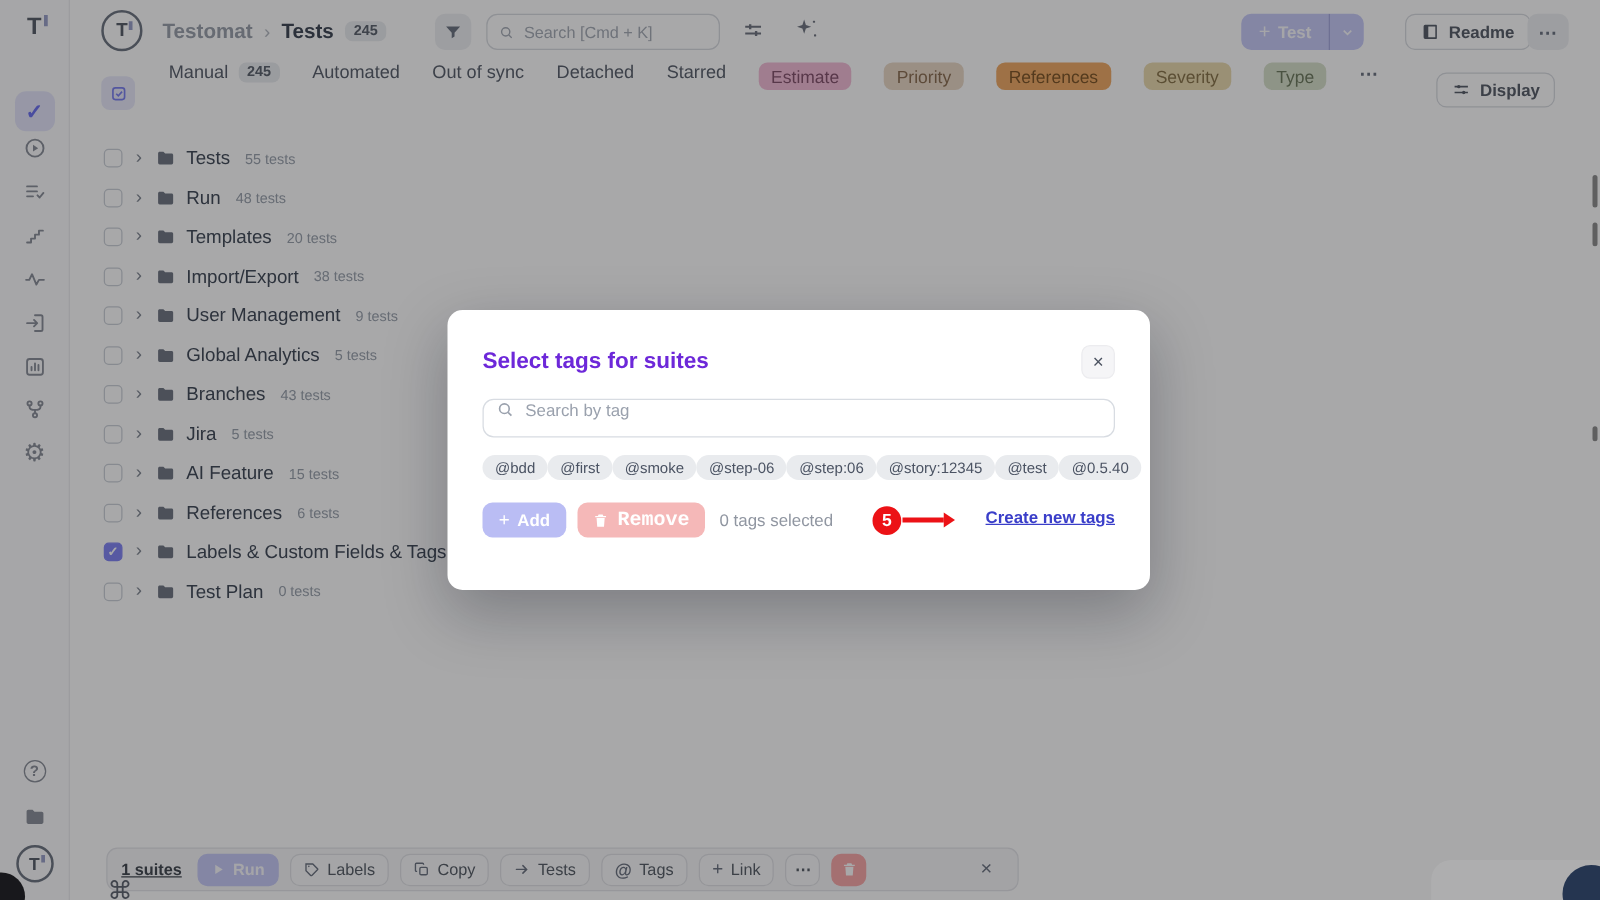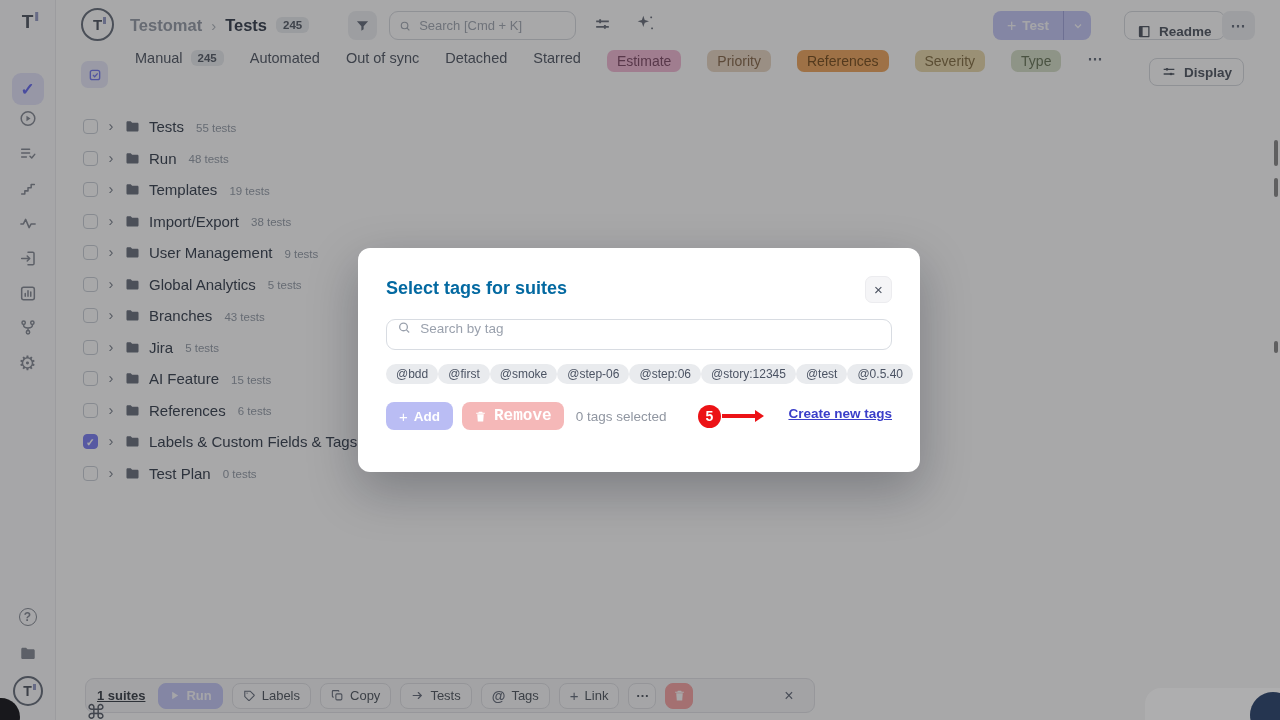--- a/index.html
+++ b/index.html
@@ -34,7 +34,7 @@
   .test-btn{position:absolute;left:938px;top:11px;height:29px;display:flex;background:#c7caf8;border-radius:8px;overflow:hidden;color:#fbfbfe;}
   .test-main{display:flex;align-items:center;gap:6px;padding:0 14px;font-size:13.5px;font-weight:600;}
   .test-caret{display:flex;align-items:center;justify-content:center;width:27px;border-left:1px solid rgba(80,84,150,.28);}
-  .readme-btn{position:absolute;left:1069px;top:11px;height:29px;border:1px solid #d8dbe0;border-radius:8px;display:flex;align-items:flex-end;gap:7px;padding:0 12px;font-size:13.5px;font-weight:600;color:#565d68;box-sizing:border-box;background:rgba(255,255,255,.5);}
+  .readme-btn{position:absolute;left:1069px;top:11px;height:29px;border:1px solid #d8dbe0;border-radius:8px;display:flex;align-items:center;gap:7px;padding:0 12px;font-size:13.5px;font-weight:600;color:#565d68;box-sizing:border-box;background:rgba(255,255,255,.5);}
   .hdr-dots{position:absolute;left:1167px;top:11px;width:33px;height:29px;background:#eef0f3;font-size:15px;font-weight:700;letter-spacing:1px;}
 
   

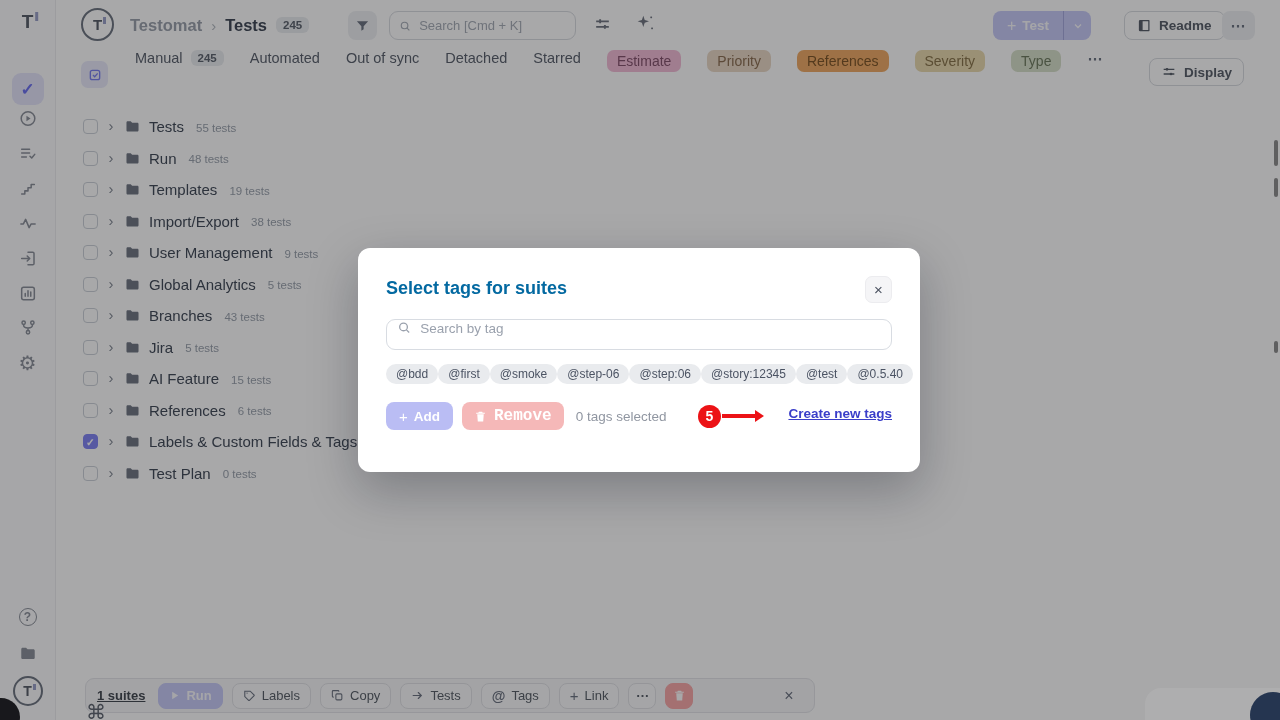--- a/index.html
+++ b/index.html
@@ -331,7 +331,7 @@
             </svg>
           </span>
           <span class="tname">Templates</span>
-          <span class="tcount">19 tests</span>
+          <span class="tcount">20 tests</span>
         </div>
         <div class="trow">
           <span class="cb"></span>

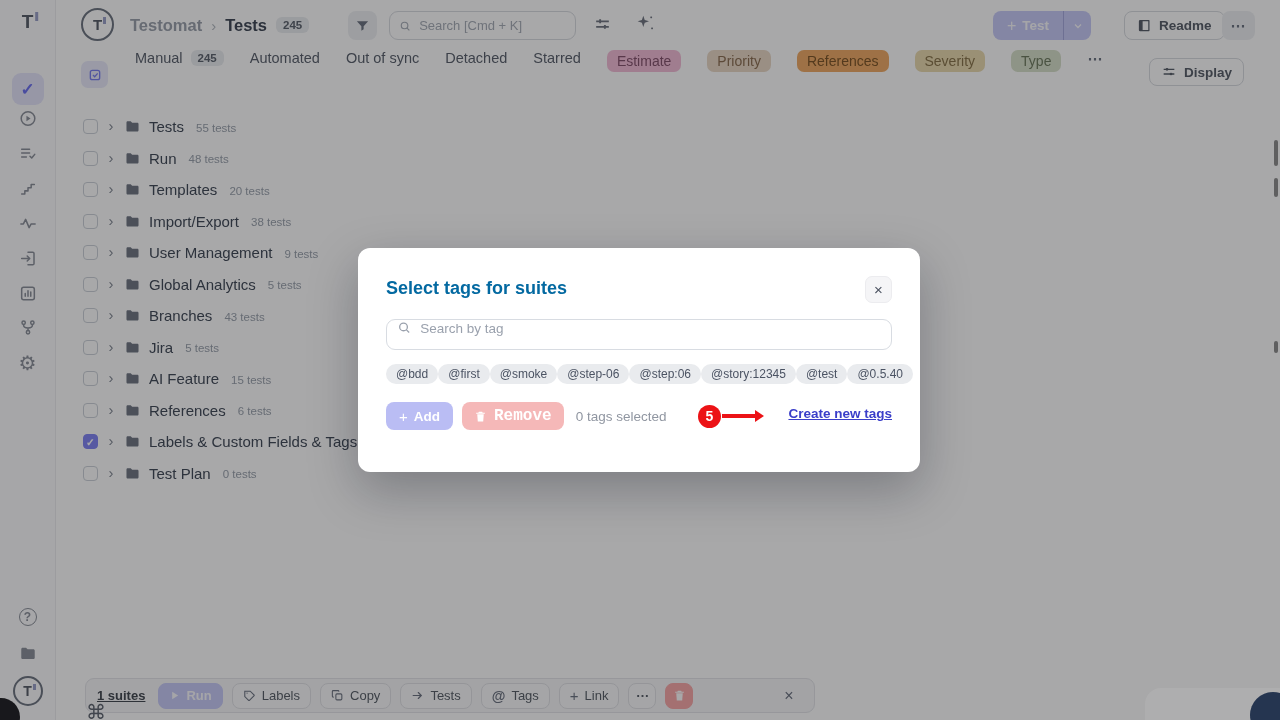--- a/index.html
+++ b/index.html
@@ -85,7 +85,7 @@
 
   
   .modal{position:absolute;left:358px;top:248px;width:562px;height:224px;background:#fff;border-radius:12px;z-index:100;box-shadow:0 18px 50px rgba(10,15,30,.28);}
-  .m-title{position:absolute;left:28px;top:30px;font-size:18px;font-weight:700;color:#0369a1;}
+  .m-title{position:absolute;left:28px;top:30px;font-size:18px;font-weight:700;color:#6d28d9;}
   .m-close{position:absolute;right:28px;top:28px;width:27px;height:27px;background:#f5f5f7;border:1px solid #ececef;border-radius:7px;display:flex;align-items:center;justify-content:center;font-size:15px;color:#4b5260;box-sizing:border-box;}
   .m-search{position:absolute;left:28px;right:28px;top:71px;height:31px;border:1px solid #d8dce2;border-radius:9px;display:flex;align-items:flex-start;gap:7px;padding:0 10px;box-sizing:border-box;color:#9aa1ad;}
   .m-search input{border:none;outline:none;background:transparent;font-size:13.5px;width:100%;color:#444;font-family:inherit;}

